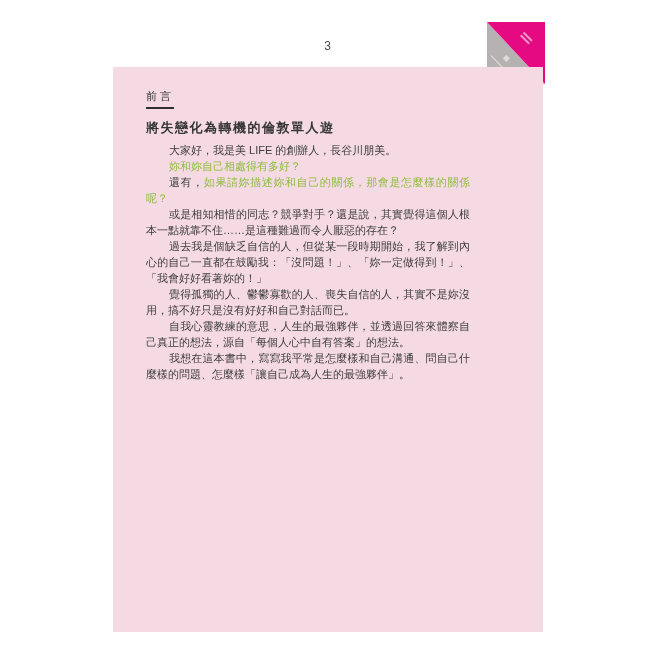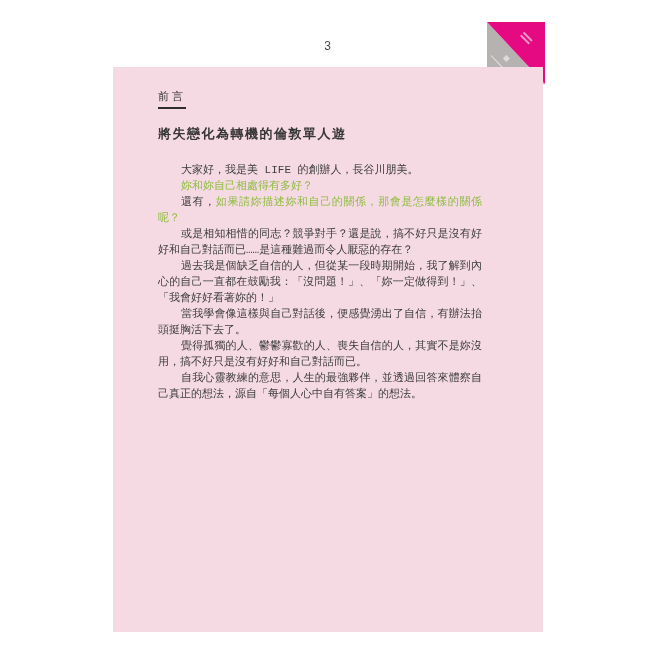--- a/index.html
+++ b/index.html
@@ -17,7 +17,7 @@
     background:#f5dae4;
   }
   .content{
-    position:absolute;left:45px;top:21px;width:324px;
+    position:absolute;left:33px;top:21px;width:324px;
     color:#3d3c3c;font-size:11px;line-height:16px;
   }
   .preface-label{

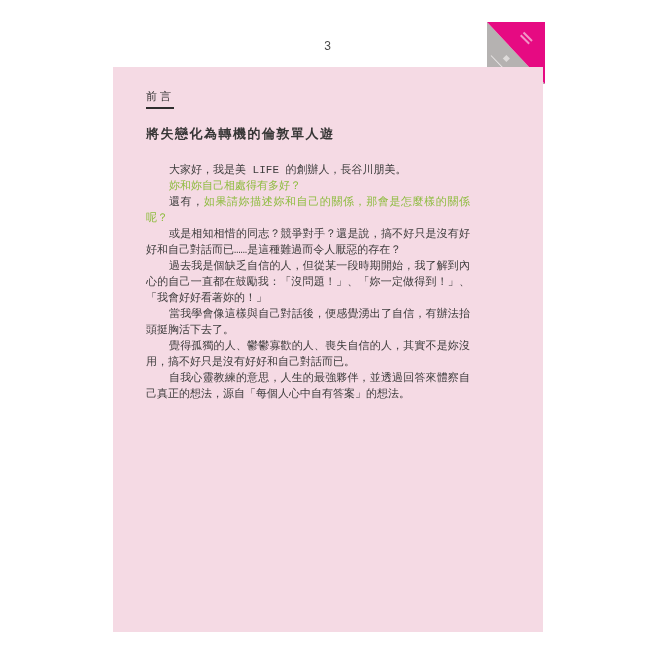--- a/index.html
+++ b/index.html
@@ -25,7 +25,7 @@
     padding-bottom:3px;border-bottom:2px solid #2f2e2e;
   }
   .doc-title{
-    margin-top:17px;font-size:13px;letter-spacing:1.5px;color:#373636;
+    margin-top:11px;font-size:13px;letter-spacing:1.5px;color:#373636;
     font-weight:bold;
   }
   .body-text{margin-top:20px;font-family:Liberation Mono, monospace;}

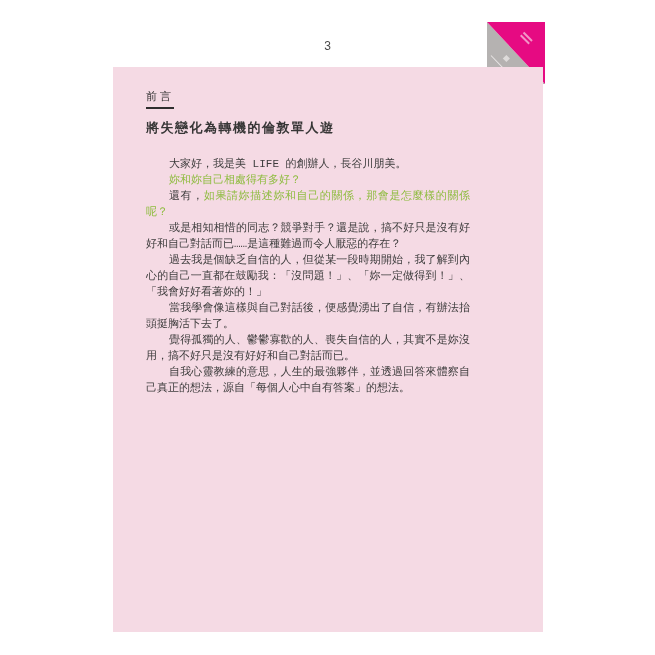--- a/index.html
+++ b/index.html
@@ -28,7 +28,7 @@
     margin-top:11px;font-size:13px;letter-spacing:1.5px;color:#373636;
     font-weight:bold;
   }
-  .body-text{margin-top:20px;font-family:Liberation Mono, monospace;}
+  .body-text{margin-top:6px;}
   .body-text p{
     margin:0;text-indent:23px;text-align:justify;
   }

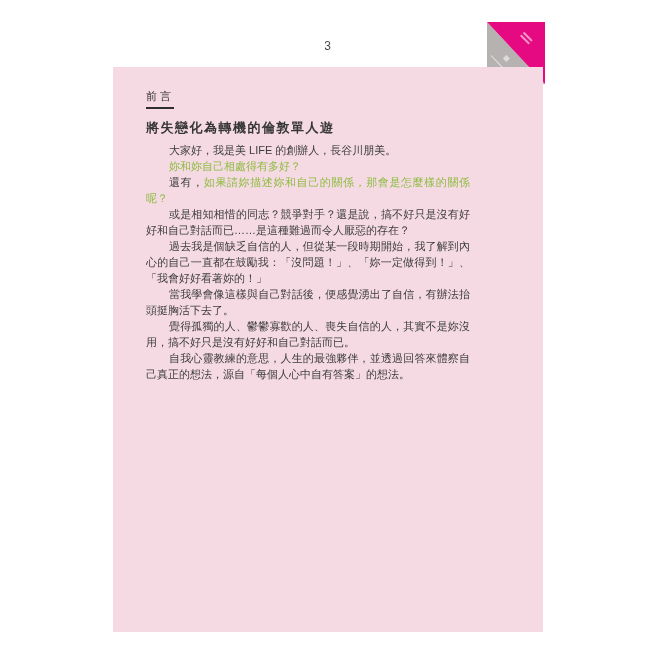--- a/index.html
+++ b/index.html
@@ -93,7 +93,7 @@
 
       <p class="gap-lg"><span class="green">妳和妳自己相處得有多好？</span></p>
       <p><span>還有，</span><span class="green">如果請妳描述妳和自己的關係，那會是怎麼樣的關係呢？</span></p>
-      <p>或是相知相惜的同志？競爭對手？還是說，搞不好只是沒有好好和自己對話而已……是這種難過而令人厭惡的存在？</p>
+      <p>或是相知相惜的同志？競爭對手？還是說，其實覺得這個人根本一點就靠不住……是這種難過而令人厭惡的存在？</p>
 
       <p>過去我是個缺乏自信的人，但從某一段時期開始，我了解到內心的自己一直都在鼓勵我：「沒問題！」、「妳一定做得到！」、「我會好好看著妳的！」</p>
       <p>當我學會像這樣與自己對話後，便感覺湧出了自信，有辦法抬頭挺胸活下去了。</p>

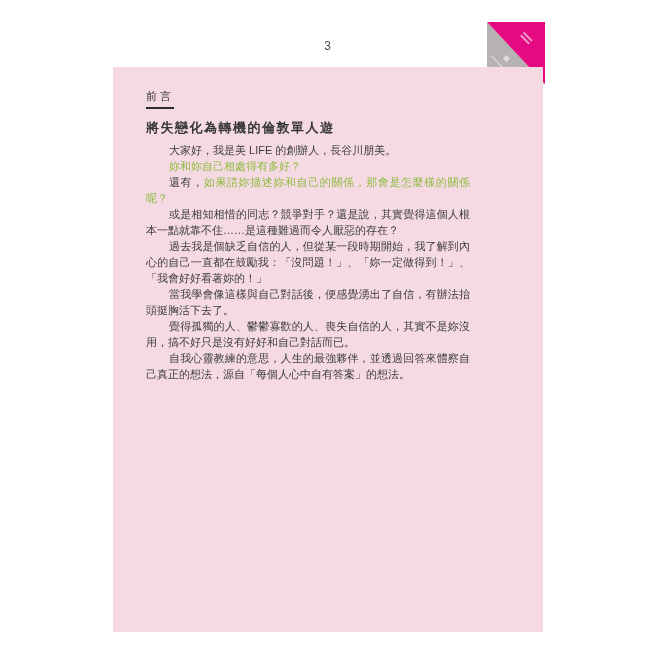--- a/index.html
+++ b/index.html
@@ -96,7 +96,6 @@
       <p>或是相知相惜的同志？競爭對手？還是說，其實覺得這個人根本一點就靠不住……是這種難過而令人厭惡的存在？</p>
 
       <p>過去我是個缺乏自信的人，但從某一段時期開始，我了解到內心的自己一直都在鼓勵我：「沒問題！」、「妳一定做得到！」、「我會好好看著妳的！」</p>
-      <p>當我學會像這樣與自己對話後，便感覺湧出了自信，有辦法抬頭挺胸活下去了。</p>
       <p>覺得孤獨的人、鬱鬱寡歡的人、喪失自信的人，其實不是妳沒用，搞不好只是沒有好好和自己對話而已。</p>
 
       <p>自我心靈教練的意思，人生的最強夥伴，並透過回答來體察自己真正的想法，源自「每個人心中自有答案」的想法。</p>

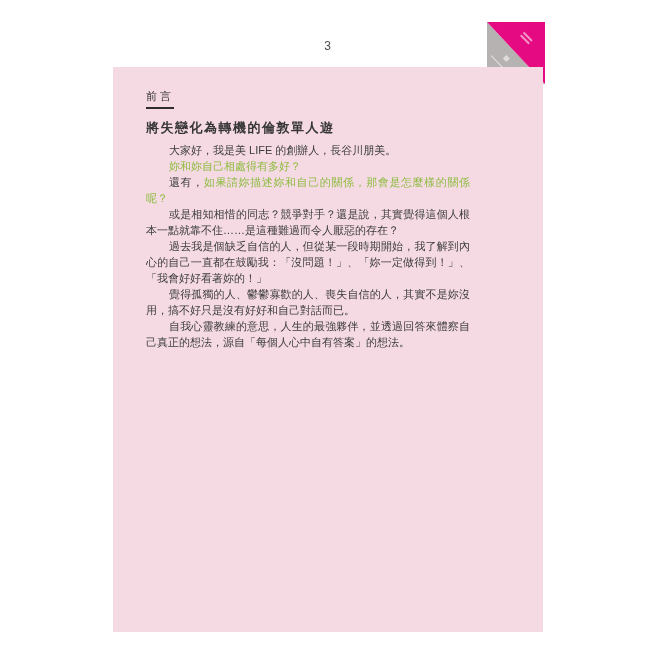--- a/index.html
+++ b/index.html
@@ -99,6 +99,7 @@
       <p>覺得孤獨的人、鬱鬱寡歡的人、喪失自信的人，其實不是妳沒用，搞不好只是沒有好好和自己對話而已。</p>
 
       <p>自我心靈教練的意思，人生的最強夥伴，並透過回答來體察自己真正的想法，源自「每個人心中自有答案」的想法。</p>
+      <p>我想在這本書中，寫寫我平常是怎麼樣和自己溝通、問自己什麼樣的問題、怎麼樣「讓自己成為人生的最強夥伴」。</p>
 
     </div>
 

